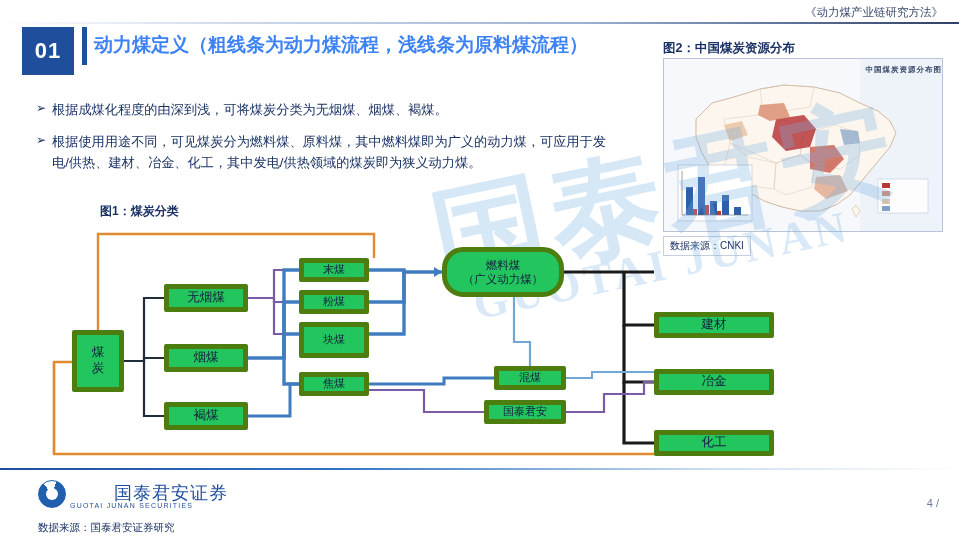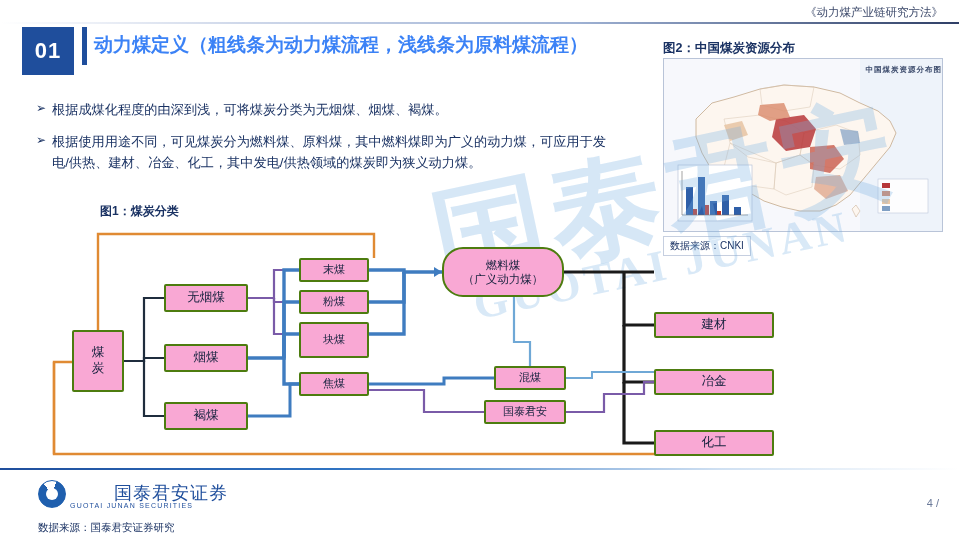--- a/index.html
+++ b/index.html
@@ -81,7 +81,7 @@
   
   .diagram { position:absolute; left:44px; top:222px; width:860px; height:250px; }
   .node {
-    position:absolute; border:2px solid #4d7c0f; background:#f9a8d4;
+    position:absolute; border:5px solid #4d7c0f; background:#22c55e;
     color:#14213d; font-size:12.5px;
     display:flex; align-items:center; justify-content:center;
     text-align:center; line-height:1.25;

